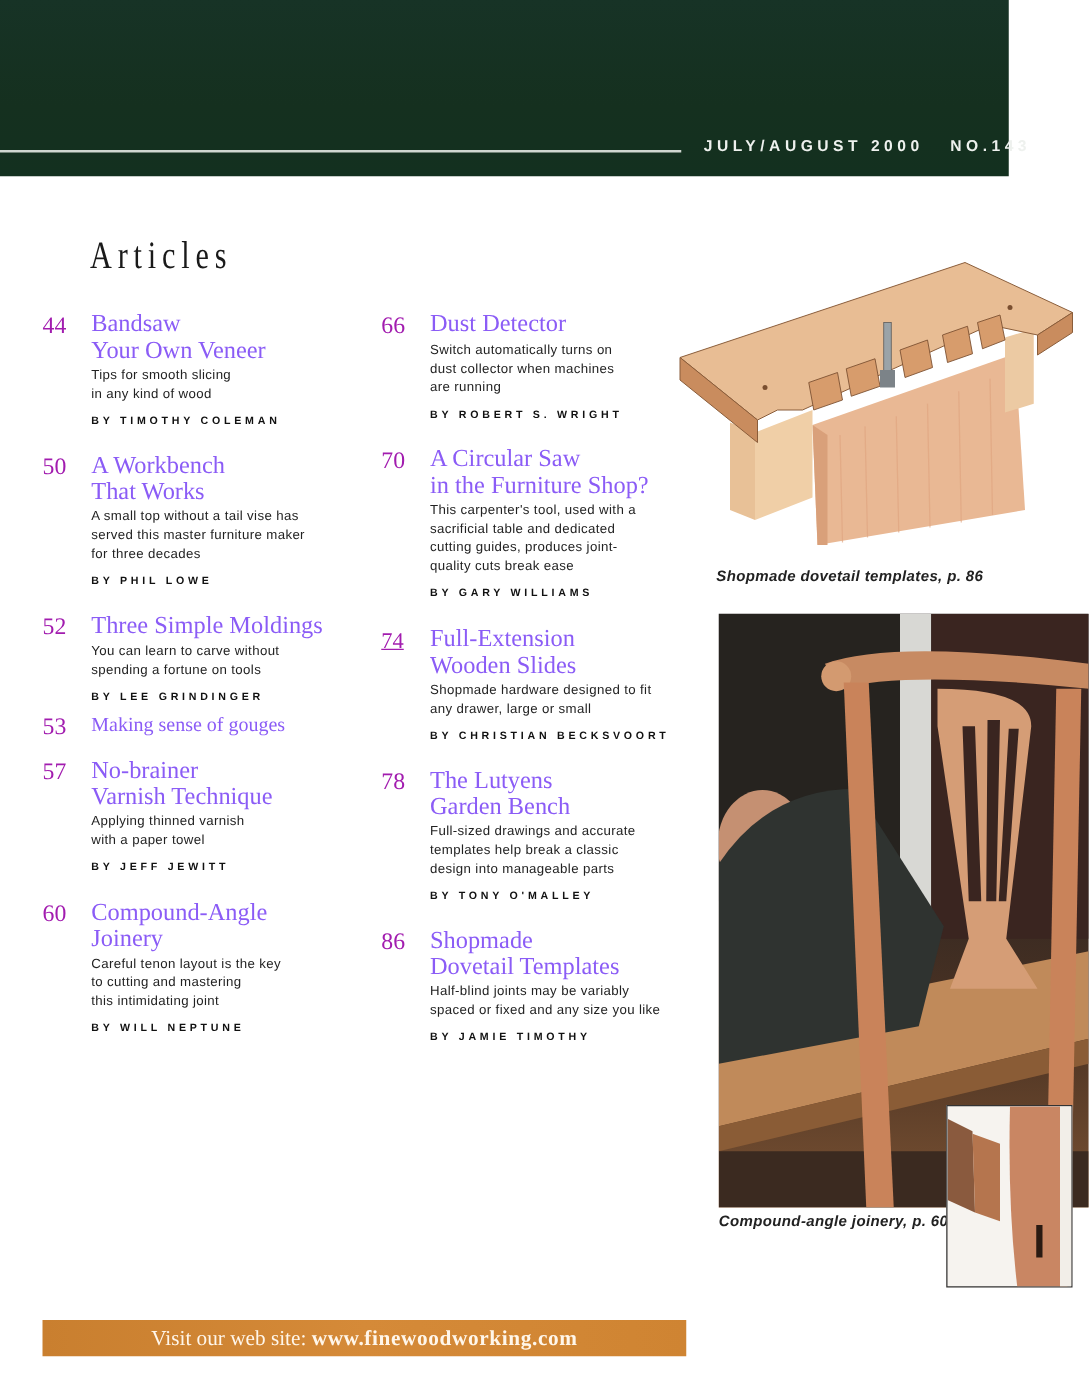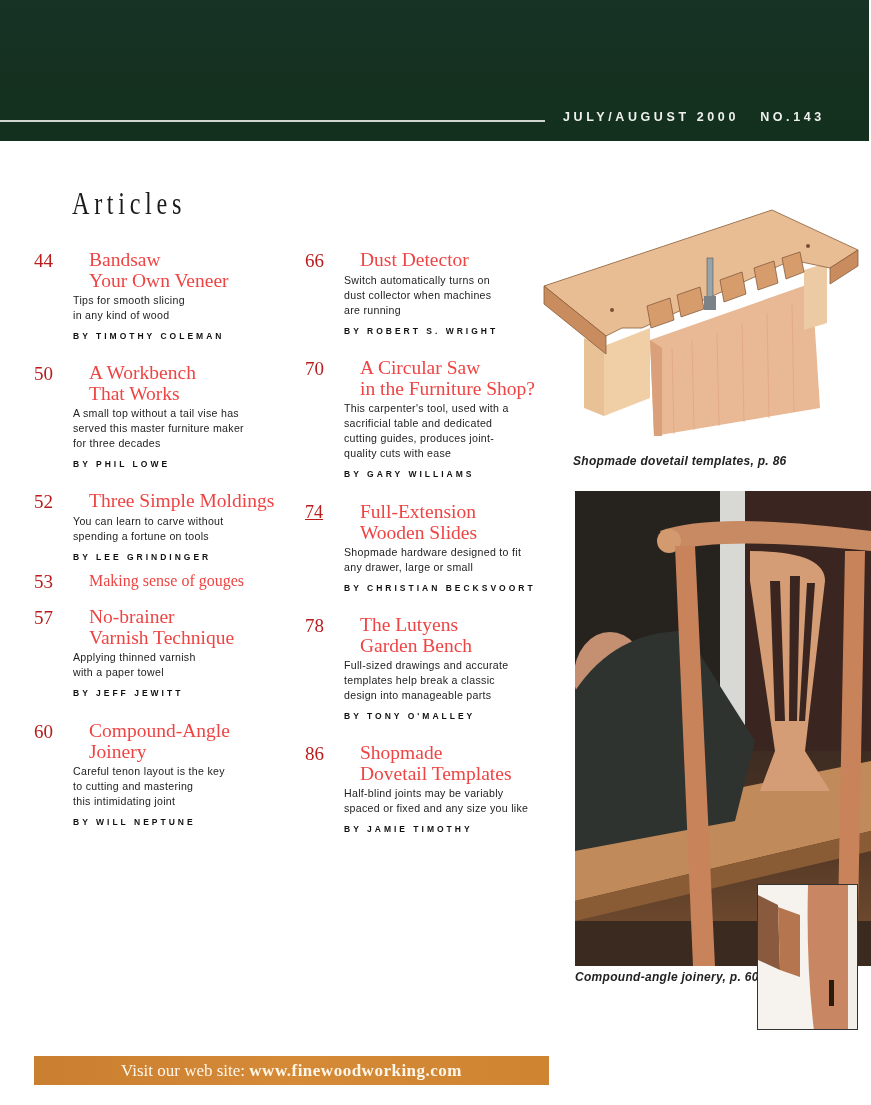--- a/index.html
+++ b/index.html
@@ -6,7 +6,7 @@
   html, body { width: 871px; height: 1105px; background: #ffffff; overflow: hidden; }
   body { position: relative; font-family: "Liberation Serif", serif; color: #1a1a1a; }
 
-  .header { position: absolute; left: 0; top: 0; width: 869px; height: 141px;
+  .header { position: absolute; left: 0; top: 0; width: 807px; height: 141px;
     background: linear-gradient(180deg, #173326 0%, #15301f 60%, #13301f 100%); }
   .header-rule { position: absolute; left: 0; top: 120px; width: 545px; height: 2px; background: #cfd6d0; }
   .issue { position: absolute; left: 563px; top: 110px; color: #eef1ee;

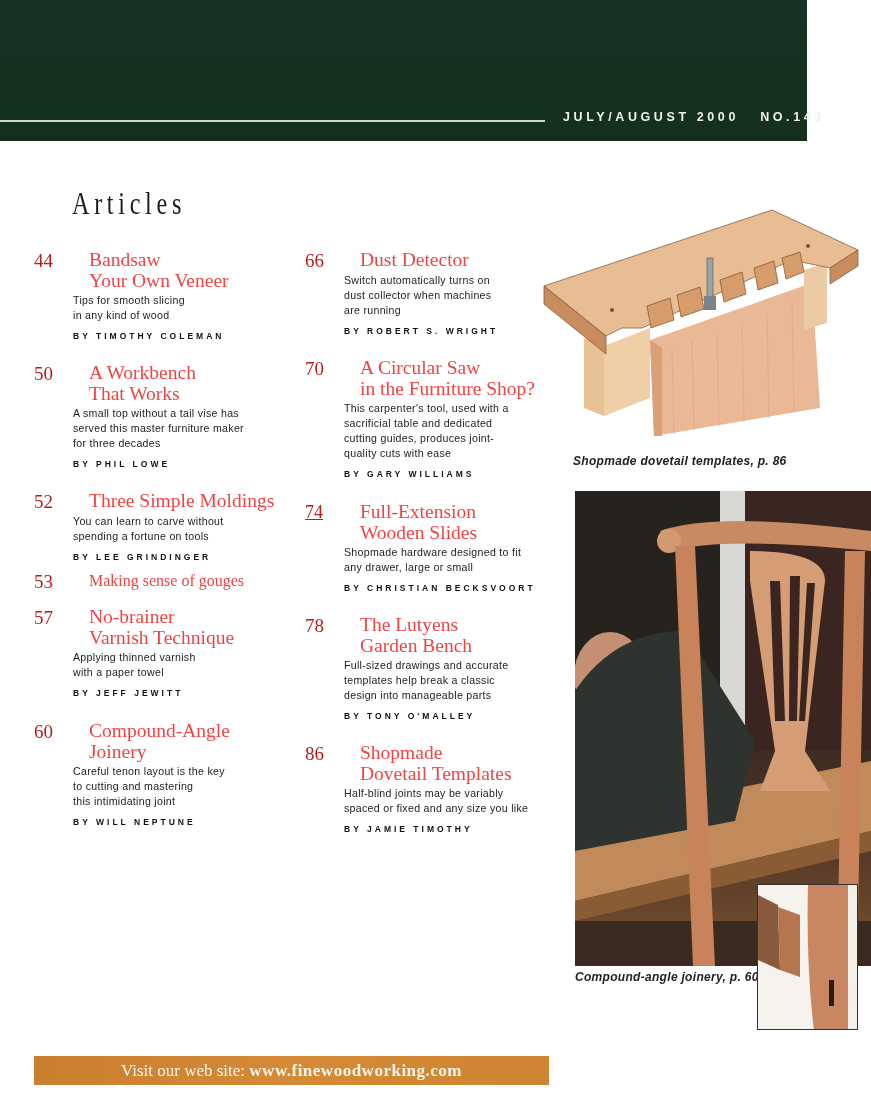--- a/index.html
+++ b/index.html
@@ -16,7 +16,7 @@
     font-size: 31px; letter-spacing: 6px; transform: scaleX(0.78); transform-origin: left top; color: #1a1a1a; }
 
   .article { position: absolute; width: 240px; }
-  .art-num { position: absolute; left: 0; top: 0; font-size: 19px; color: #b91c1c; }
+  .art-num { position: absolute; left: 0; top: 0; font-size: 19px; color: #a21caf; }
   .art-body { position: absolute; left: 39px; top: 0; width: 235px; }
   .art-title { font-size: 19.5px; line-height: 20.5px; color: #ef4444; margin-left: 16px; }
   .art-desc { font-family: "Liberation Sans", sans-serif; font-size: 10.6px; line-height: 15px; color: #222; margin-top: 2px; letter-spacing: 0.3px; }

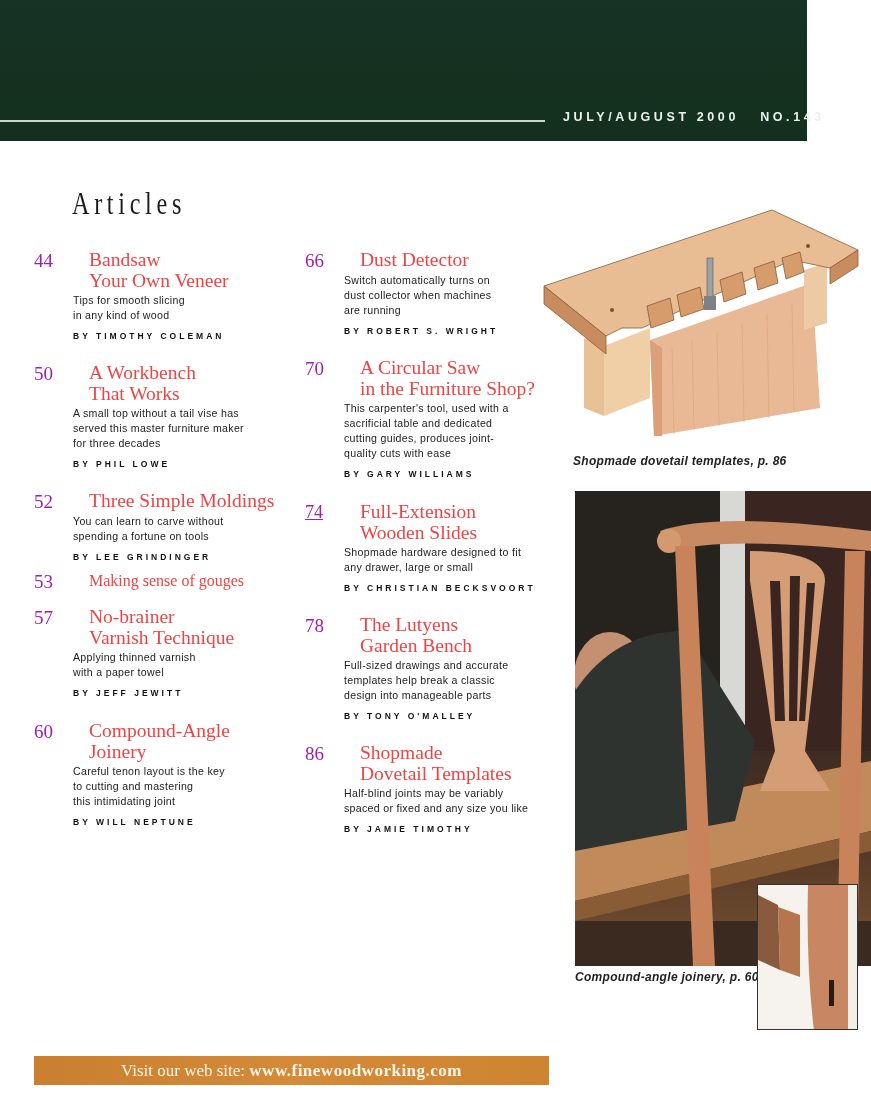--- a/index.html
+++ b/index.html
@@ -18,7 +18,7 @@
   .article { position: absolute; width: 240px; }
   .art-num { position: absolute; left: 0; top: 0; font-size: 19px; color: #a21caf; }
   .art-body { position: absolute; left: 39px; top: 0; width: 235px; }
-  .art-title { font-size: 19.5px; line-height: 20.5px; color: #ef4444; margin-left: 16px; }
+  .art-title { font-size: 19.5px; line-height: 20.5px; color: #8b5cf6; }
   .art-desc { font-family: "Liberation Sans", sans-serif; font-size: 10.6px; line-height: 15px; color: #222; margin-top: 2px; letter-spacing: 0.3px; }
   .art-by { font-family: "Liberation Sans", sans-serif; font-weight: bold; font-size: 8.5px; letter-spacing: 3px; margin-top: 8px; color: #111; white-space: nowrap; }
 

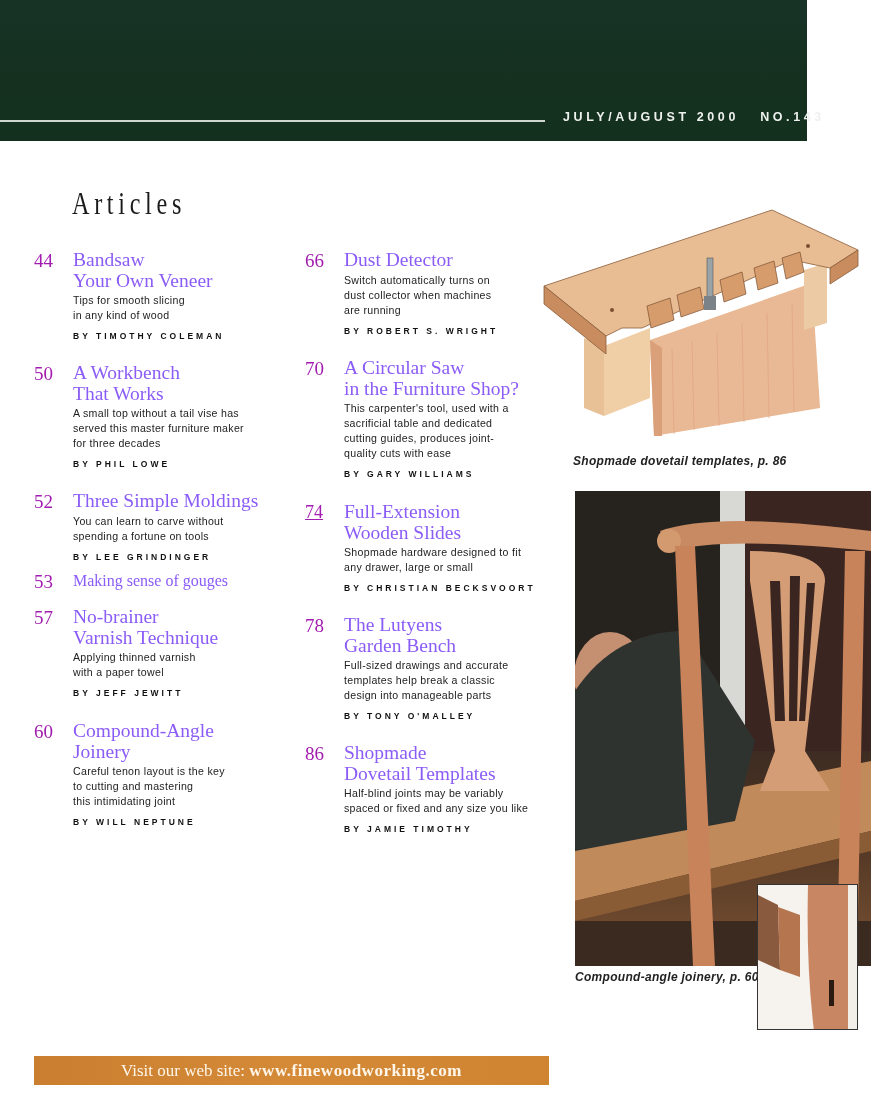--- a/index.html
+++ b/index.html
@@ -112,7 +112,7 @@
   <div class="art-num">70</div>
   <div class="art-body" style="width:250px;">
     <div class="art-title"><span>A Circular Saw</span><br><span>in the Furniture Shop?</span></div>
-    <div class="art-desc"><span>This carpenter's tool, used with a</span><br><span>sacrificial table and dedicated</span><br><span>cutting guides, produces joint-</span><br><span>quality cuts with ease</span></div>
+    <div class="art-desc"><span>This carpenter's tool, used with a</span><br><span>sacrificial table and dedicated</span><br><span>cutting guides, produces joint-</span><br><span>quality cuts break ease</span></div>
     <div class="art-by">BY GARY WILLIAMS</div>
   </div>
 </div>

